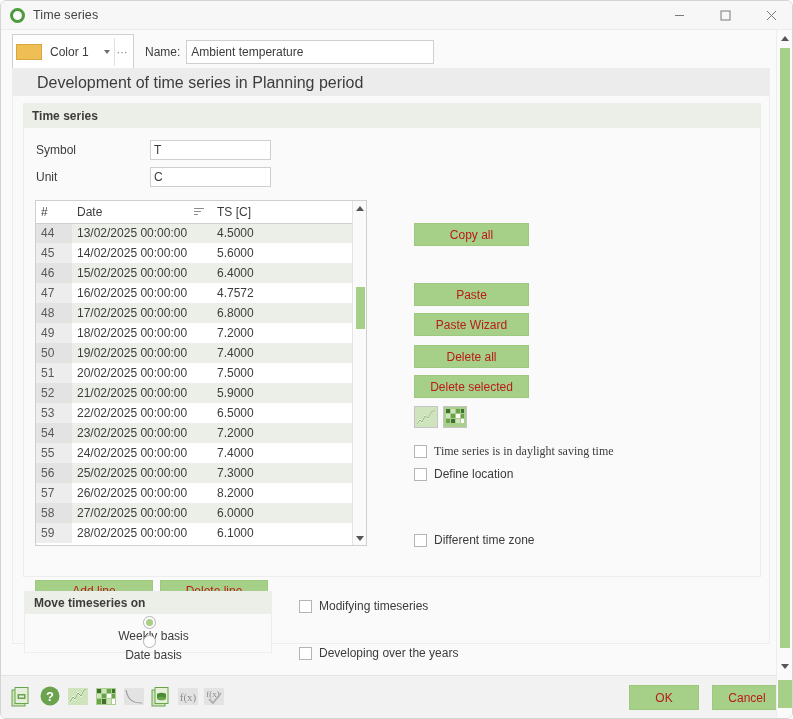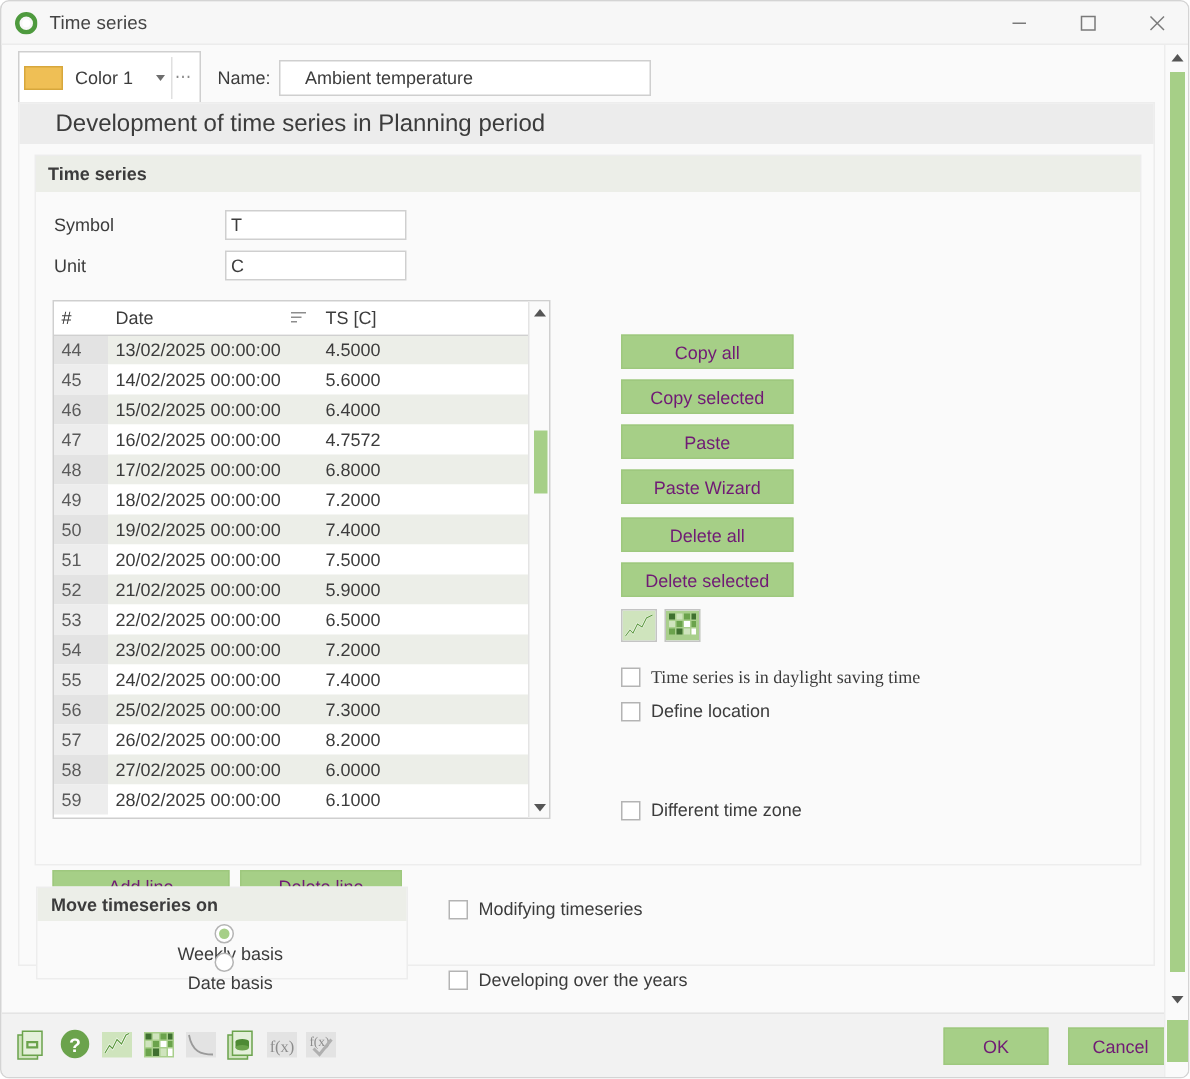--- a/index.html
+++ b/index.html
@@ -86,7 +86,7 @@
     background: #ffffff;
     font-family: "Liberation Sans", sans-serif;
     font-size: 12px; color: #3c3c3c;
-    padding: 0 16px;
+    padding: 0 4px;
     outline: none;
   }
 

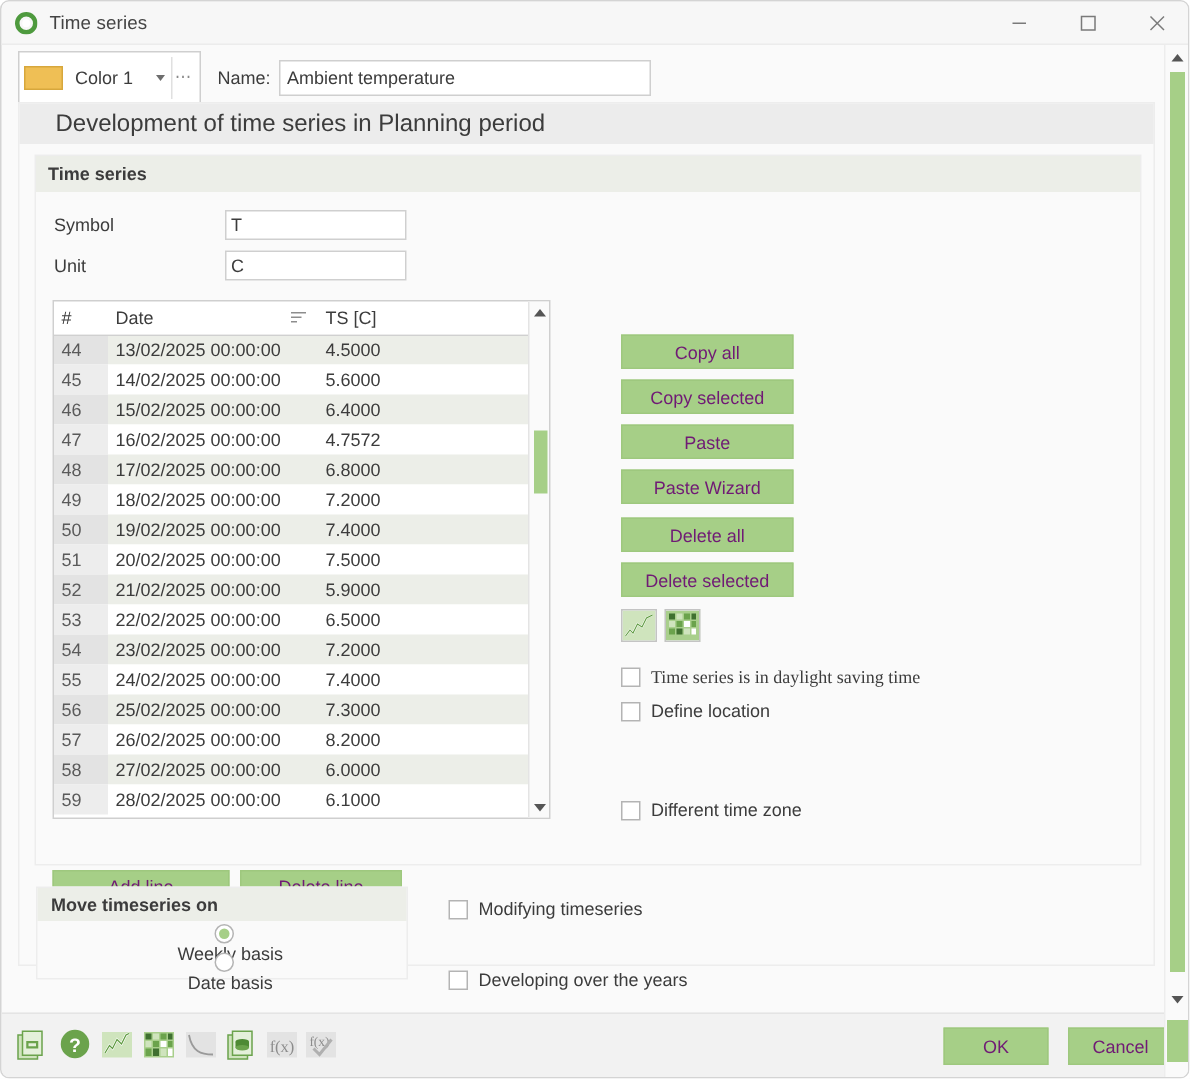--- a/index.html
+++ b/index.html
@@ -198,7 +198,7 @@
   .btn {
     font-family: "Liberation Sans", sans-serif;
     font-size: 12px;
-    color: #701a75;
+    color: #b91c1c;
     background: #a6cf87;
     border: 1px solid #9ec87e;
     display: flex; align-items: center; justify-content: center;

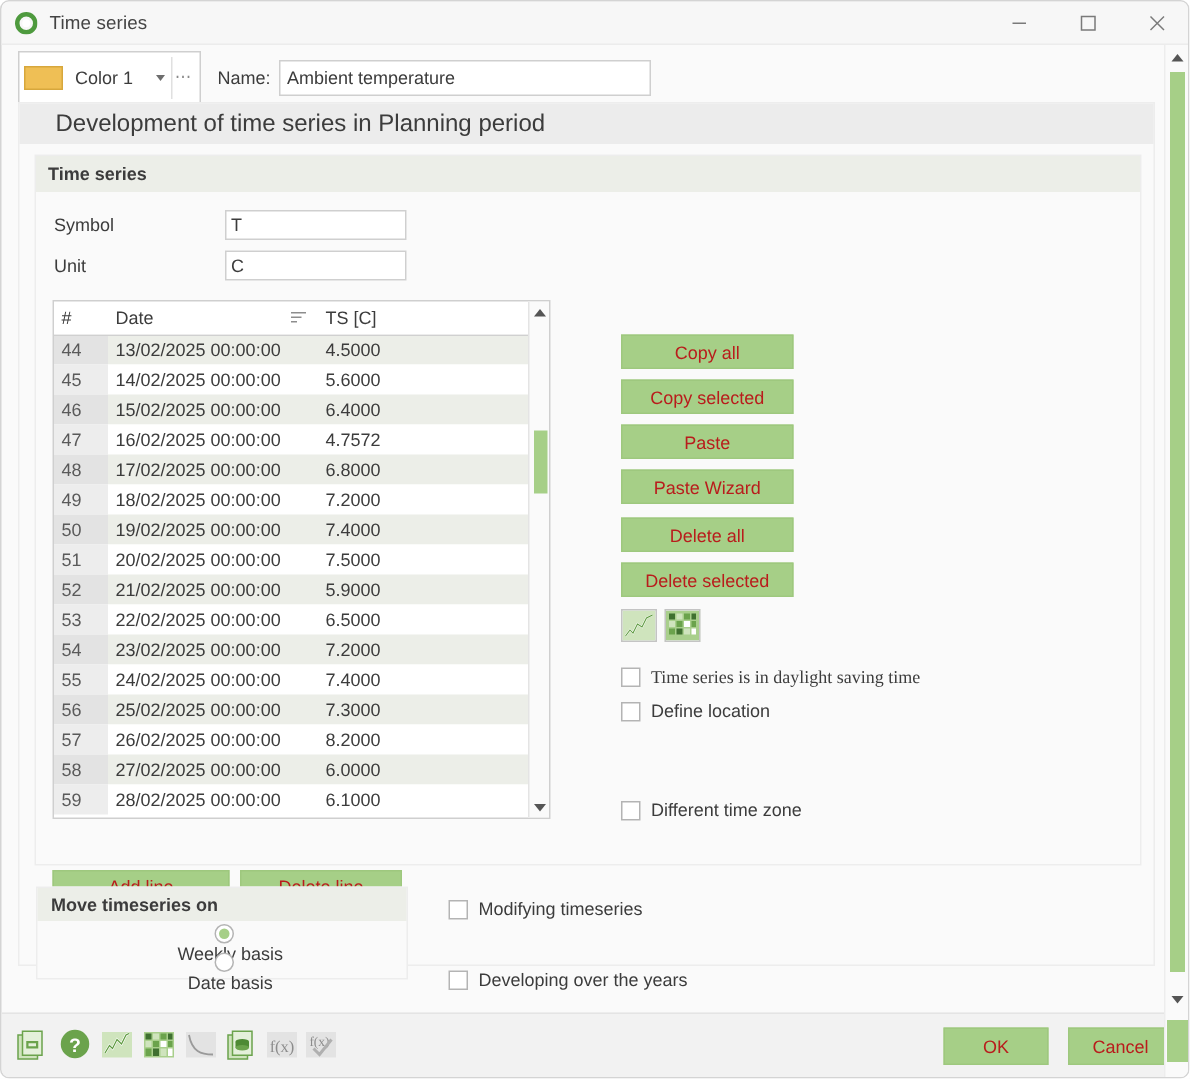--- a/index.html
+++ b/index.html
@@ -459,7 +459,6 @@
       </div>
 
       <div class="btn rbtn" style="top:119px;">Copy all</div>
-      <div class="btn rbtn" style="top:149px;">Copy selected</div>
       <div class="btn rbtn" style="top:179px;">Paste</div>
       <div class="btn rbtn" style="top:209px;">Paste Wizard</div>
       <div class="btn rbtn" style="top:241px;">Delete all</div>

